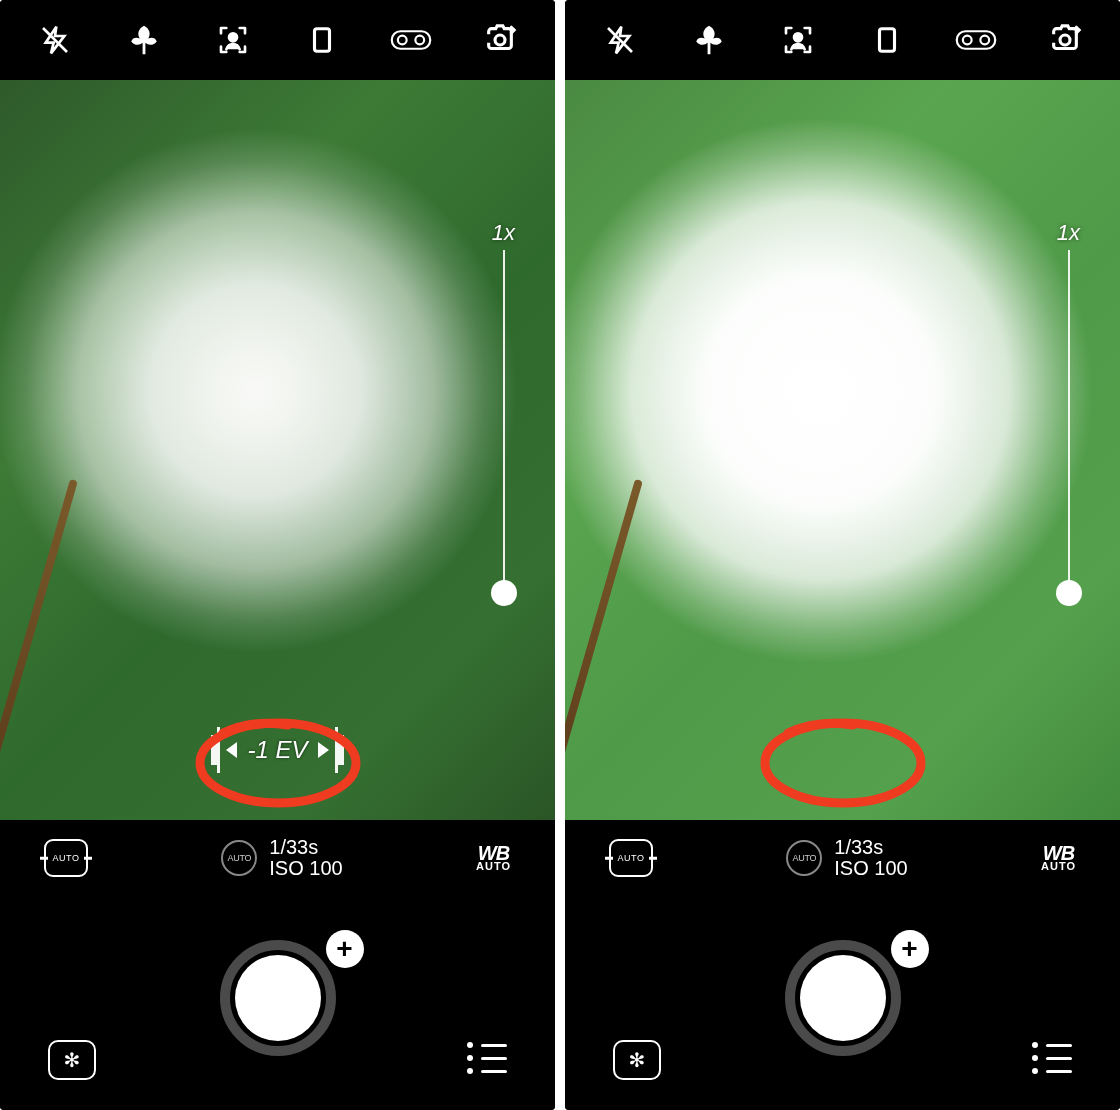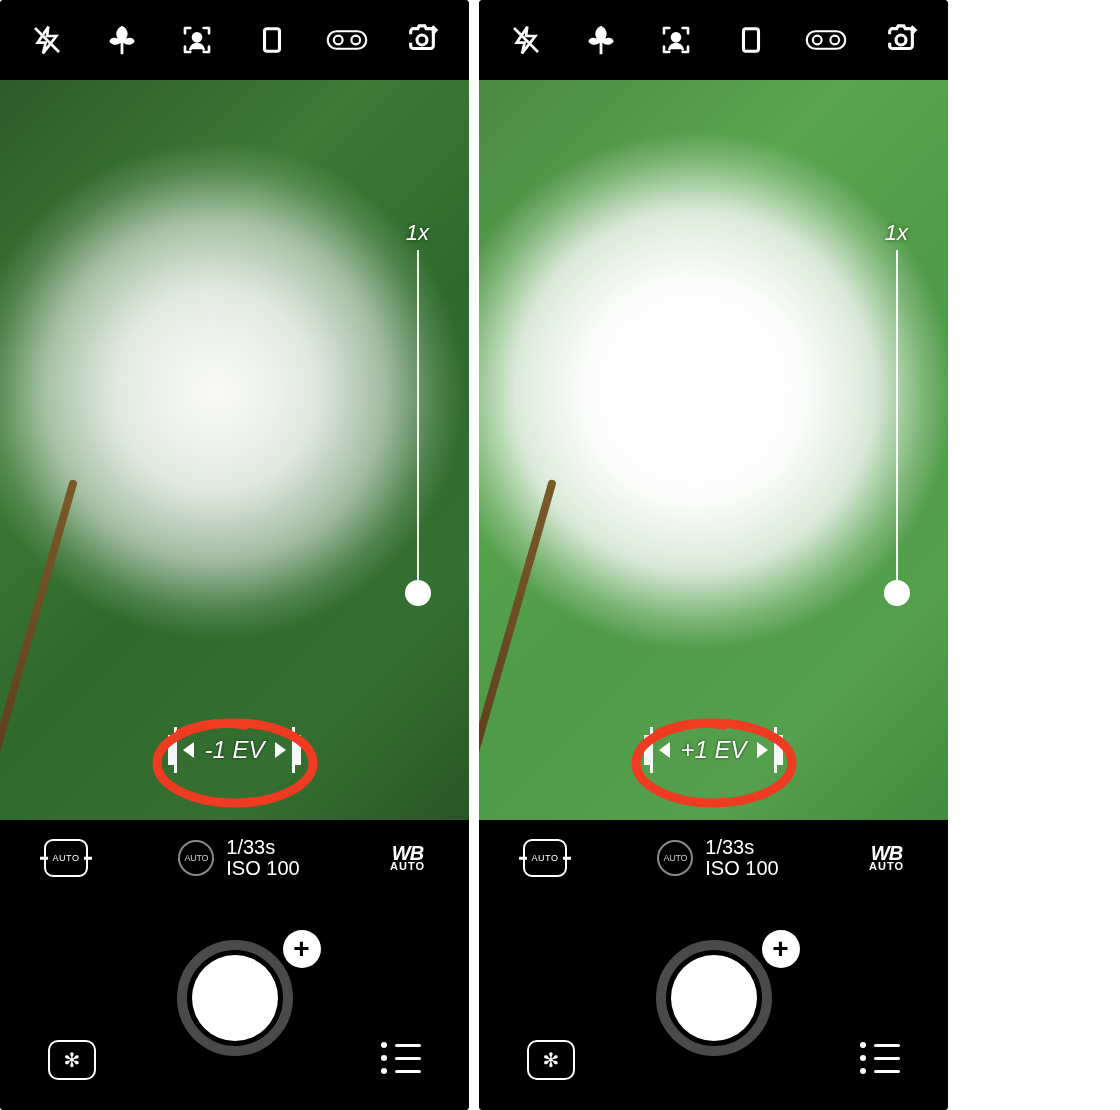--- a/index.html
+++ b/index.html
@@ -12,7 +12,7 @@
     overflow: hidden;
   }
   .phone {
-    width: 469px;
+    width: 555px;
     height: 1110px;
     background: #000;
     position: relative;

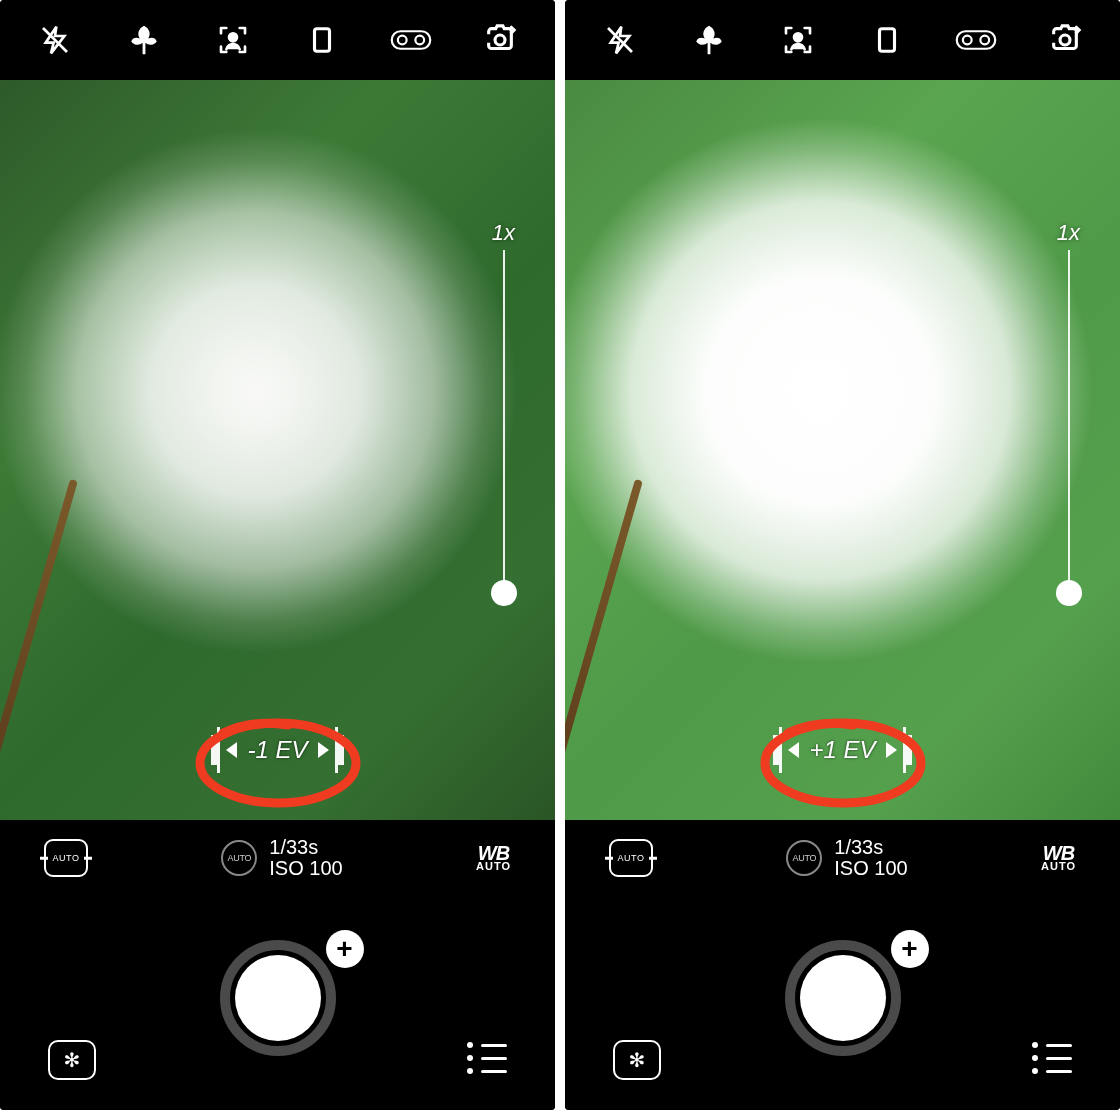--- a/index.html
+++ b/index.html
@@ -349,19 +349,6 @@
         </svg>
     </div>
 
-    <div class="ev-ruler">
-      <div class="tick"></div>
-      <div class="tick"></div>
-      <div class="tick tall"></div>
-      <div class="ev-center">
-        <div class="tri left"></div>
-        <span>+1 EV</span>
-        <div class="tri right"></div>
-      </div>
-      <div class="tick tall"></div>
-      <div class="tick"></div>
-      <div class="tick"></div>
-    </div>
   </div>
 
   <div class="settings">

